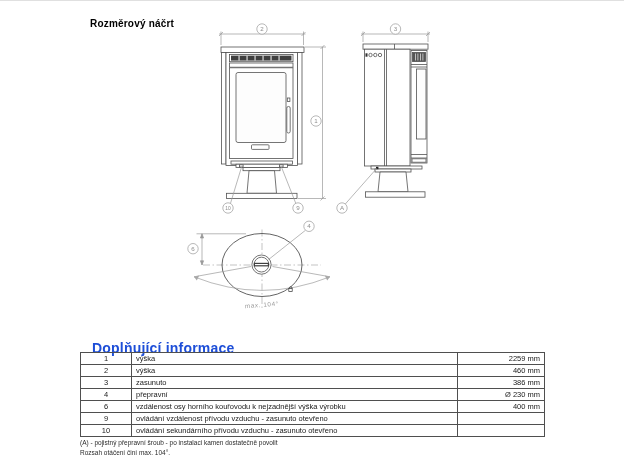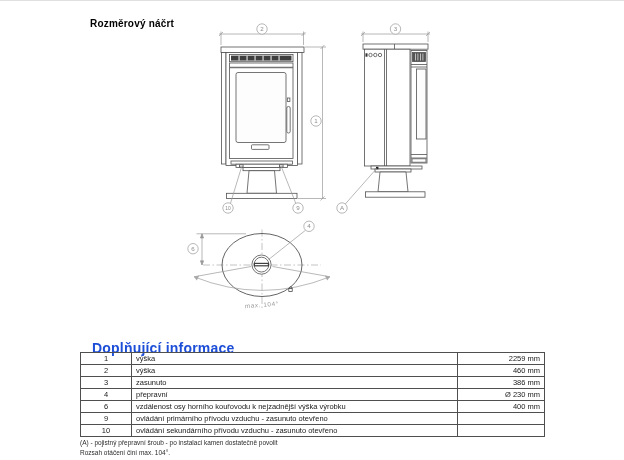--- a/index.html
+++ b/index.html
@@ -239,7 +239,7 @@
     </tr>
     <tr>
       <td class="col-num">9</td>
-      <td class="col-desc">ovládání primárního přívodu vzduchu - zasunuto otevřeno</td>
+      <td class="col-desc">ovládání vzdálenost přívodu vzduchu - zasunuto otevřeno</td>
       <td class="col-val"></td>
     </tr>
     <tr>

